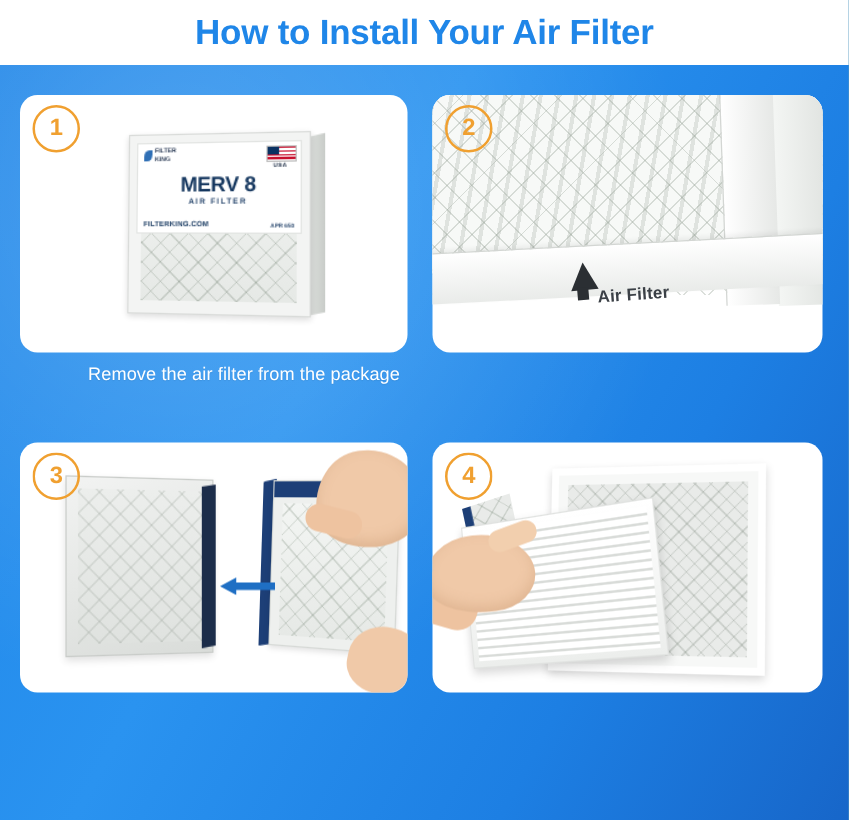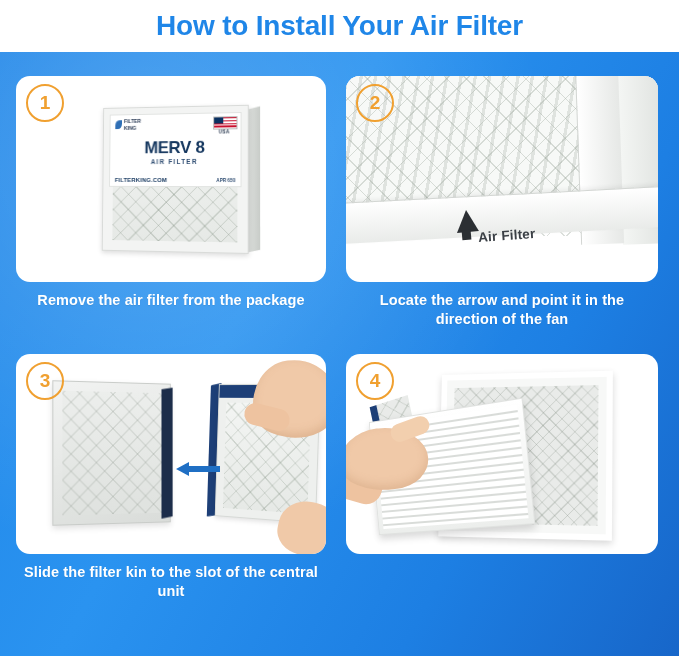--- a/index.html
+++ b/index.html
@@ -72,10 +72,10 @@
   }
   .caption{
     margin-top:9px;
-    text-align:center;
+    text-align:right;
     color:#ffffff;
     font-size:14.5px;
-    font-weight:bold;
+    font-weight:normal;
     line-height:1.34;
     letter-spacing:0.1px;
     text-shadow:0 1px 1px rgba(0,0,0,0.08);

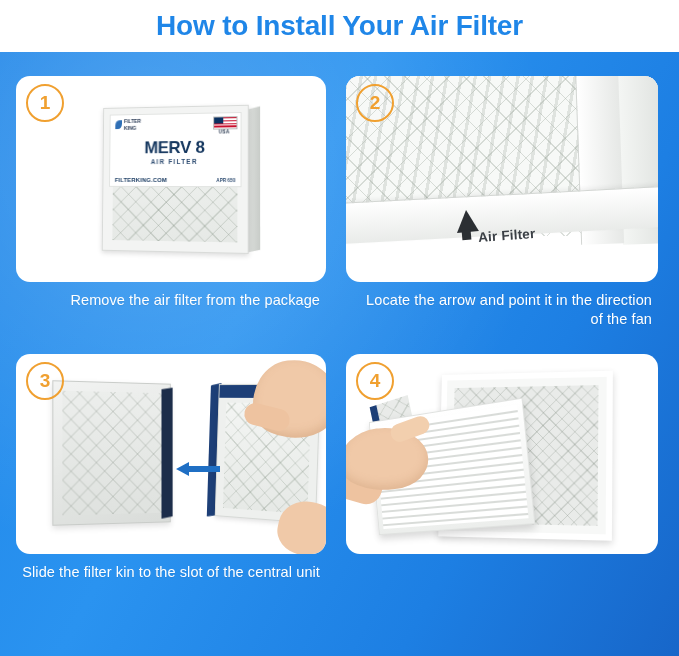--- a/index.html
+++ b/index.html
@@ -409,7 +409,6 @@
           <div class="f2-text">Air Filter</div>
         </div>
       </div>
-      <div class="caption">Locate the arrow and point it in the direction of the fan</div>
     </div>
 
     <div class="step step-3">

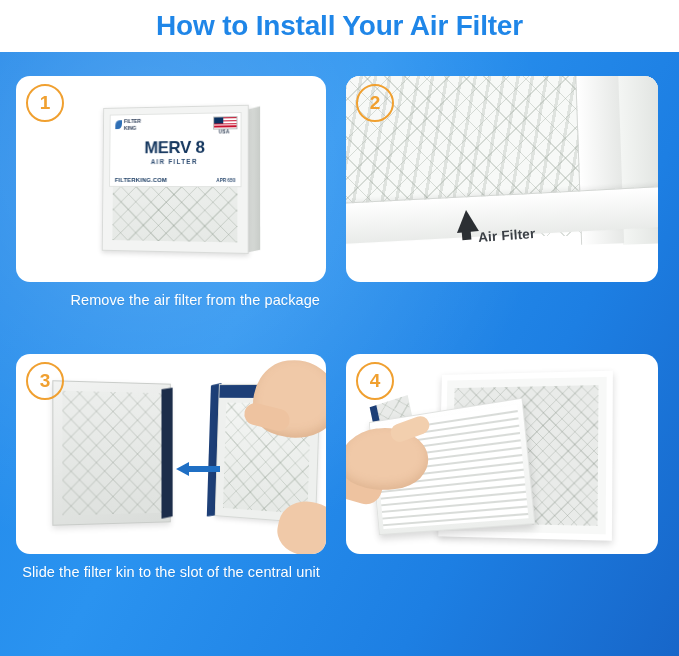--- a/index.html
+++ b/index.html
@@ -436,7 +436,6 @@
           <div class="hand3b"></div>
         </div>
       </div>
-      <div class="caption">Slide the filter kin to the slot of the central unit</div>
     </div>
 
     <div class="step step-4">

